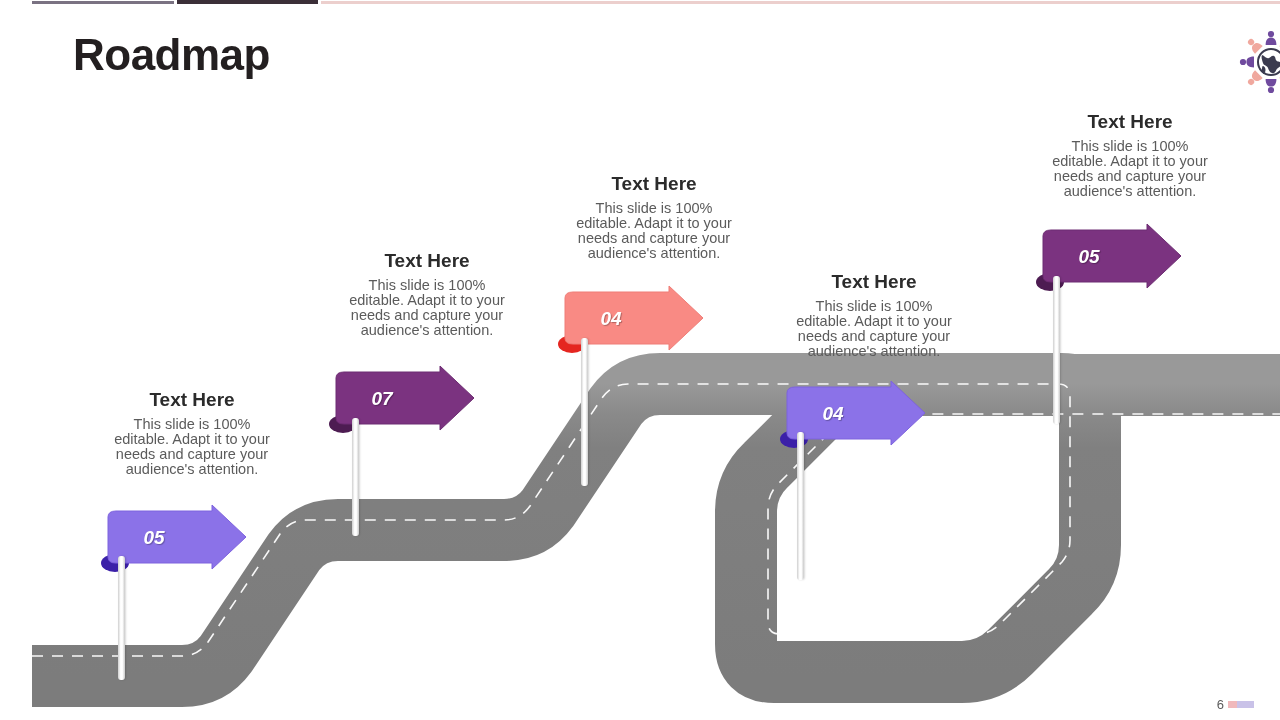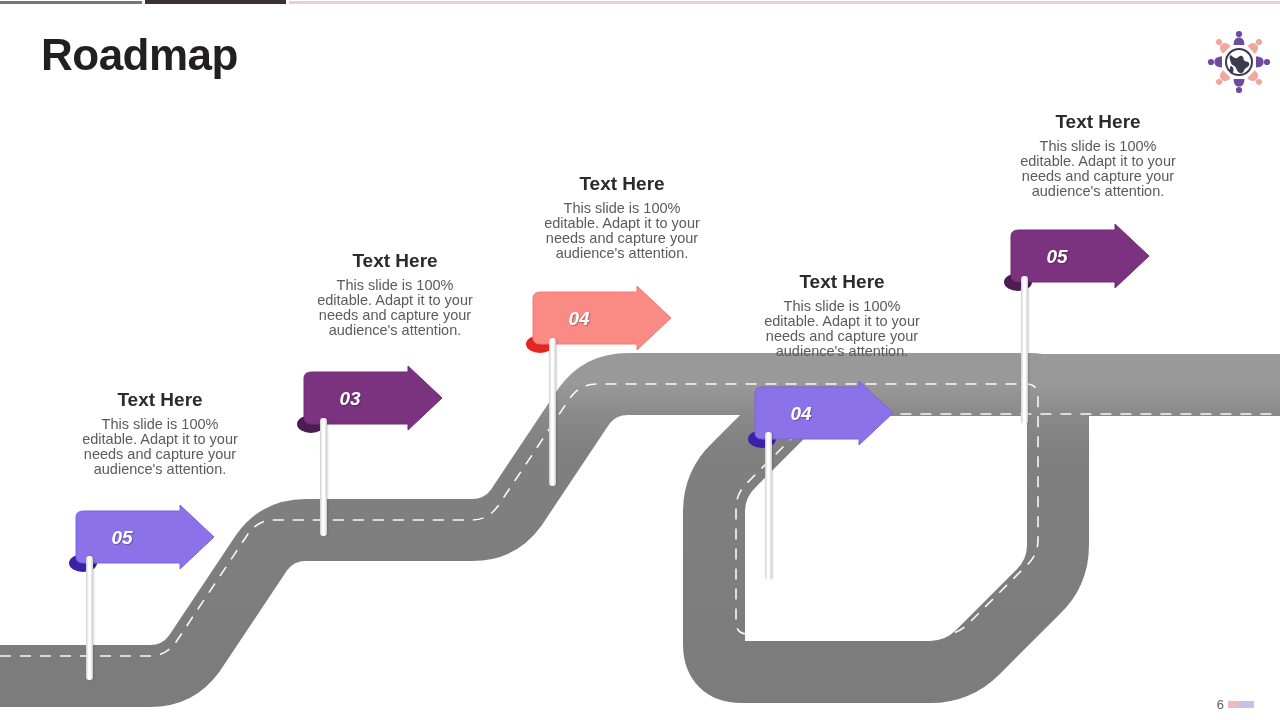--- a/index.html
+++ b/index.html
@@ -9,7 +9,7 @@
     font-family:"Liberation Sans", sans-serif;
     position:relative;
   }
-  .slide{position:absolute;inset:0;}
+  .slide{position:absolute;inset:0;margin-left:32px;}
 
   
   .topbar{position:absolute;top:0;left:0;width:1280px;height:5px;}

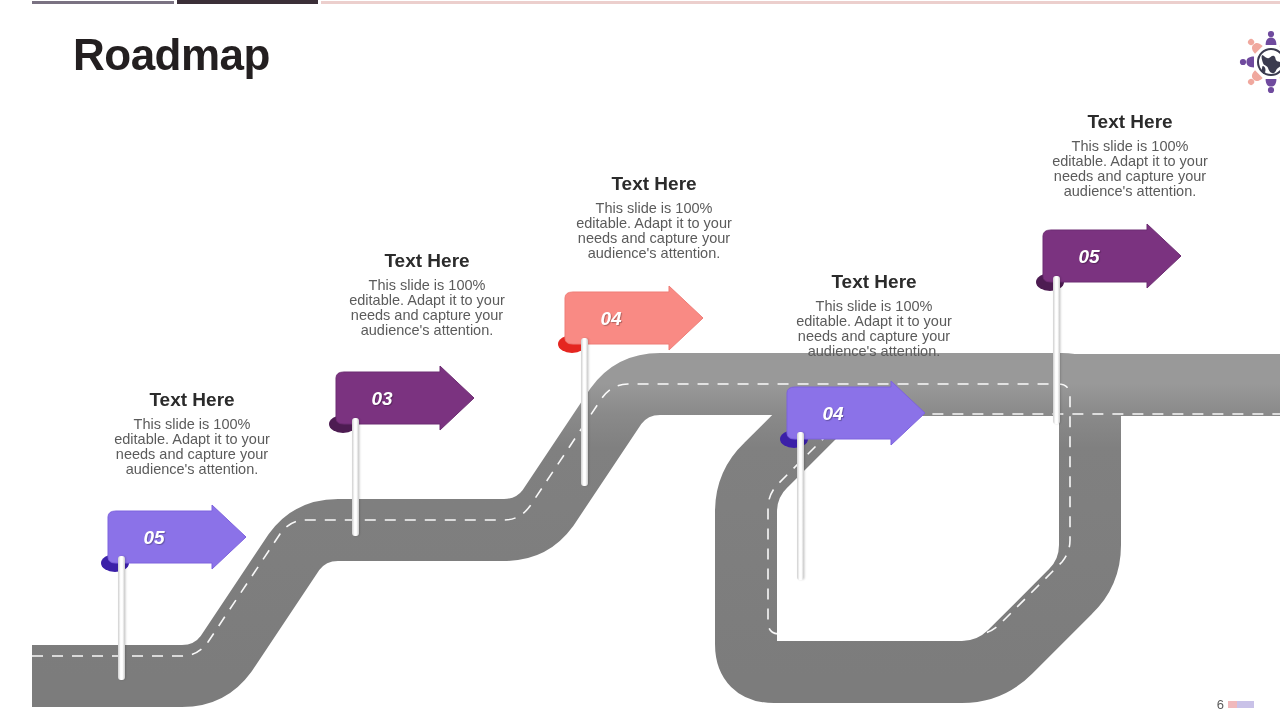--- a/index.html
+++ b/index.html
@@ -222,7 +222,7 @@
       <path d="M8 6 Q8 0 16 0 L112 0 L112 -6 L146 26 L112 58 L112 52 L16 52 Q8 52 8 46 Z" transform="translate(0,4)" fill="#7b3380"></path>
       <path d="M8 6 Q8 0 16 0 L112 0 L112 -6 L146 26 L112 58 L112 52 L16 52 Q8 52 8 46 Z" transform="translate(0,4)" fill="none" stroke="#6d2c72" stroke-width="1"></path>
     </svg>
-    <div class="flag-num">03</div>
+    <div class="flag-num">07</div>
   </div>
   <div class="pole" style="left:320px;top:418px;height:118px;"></div>
 

